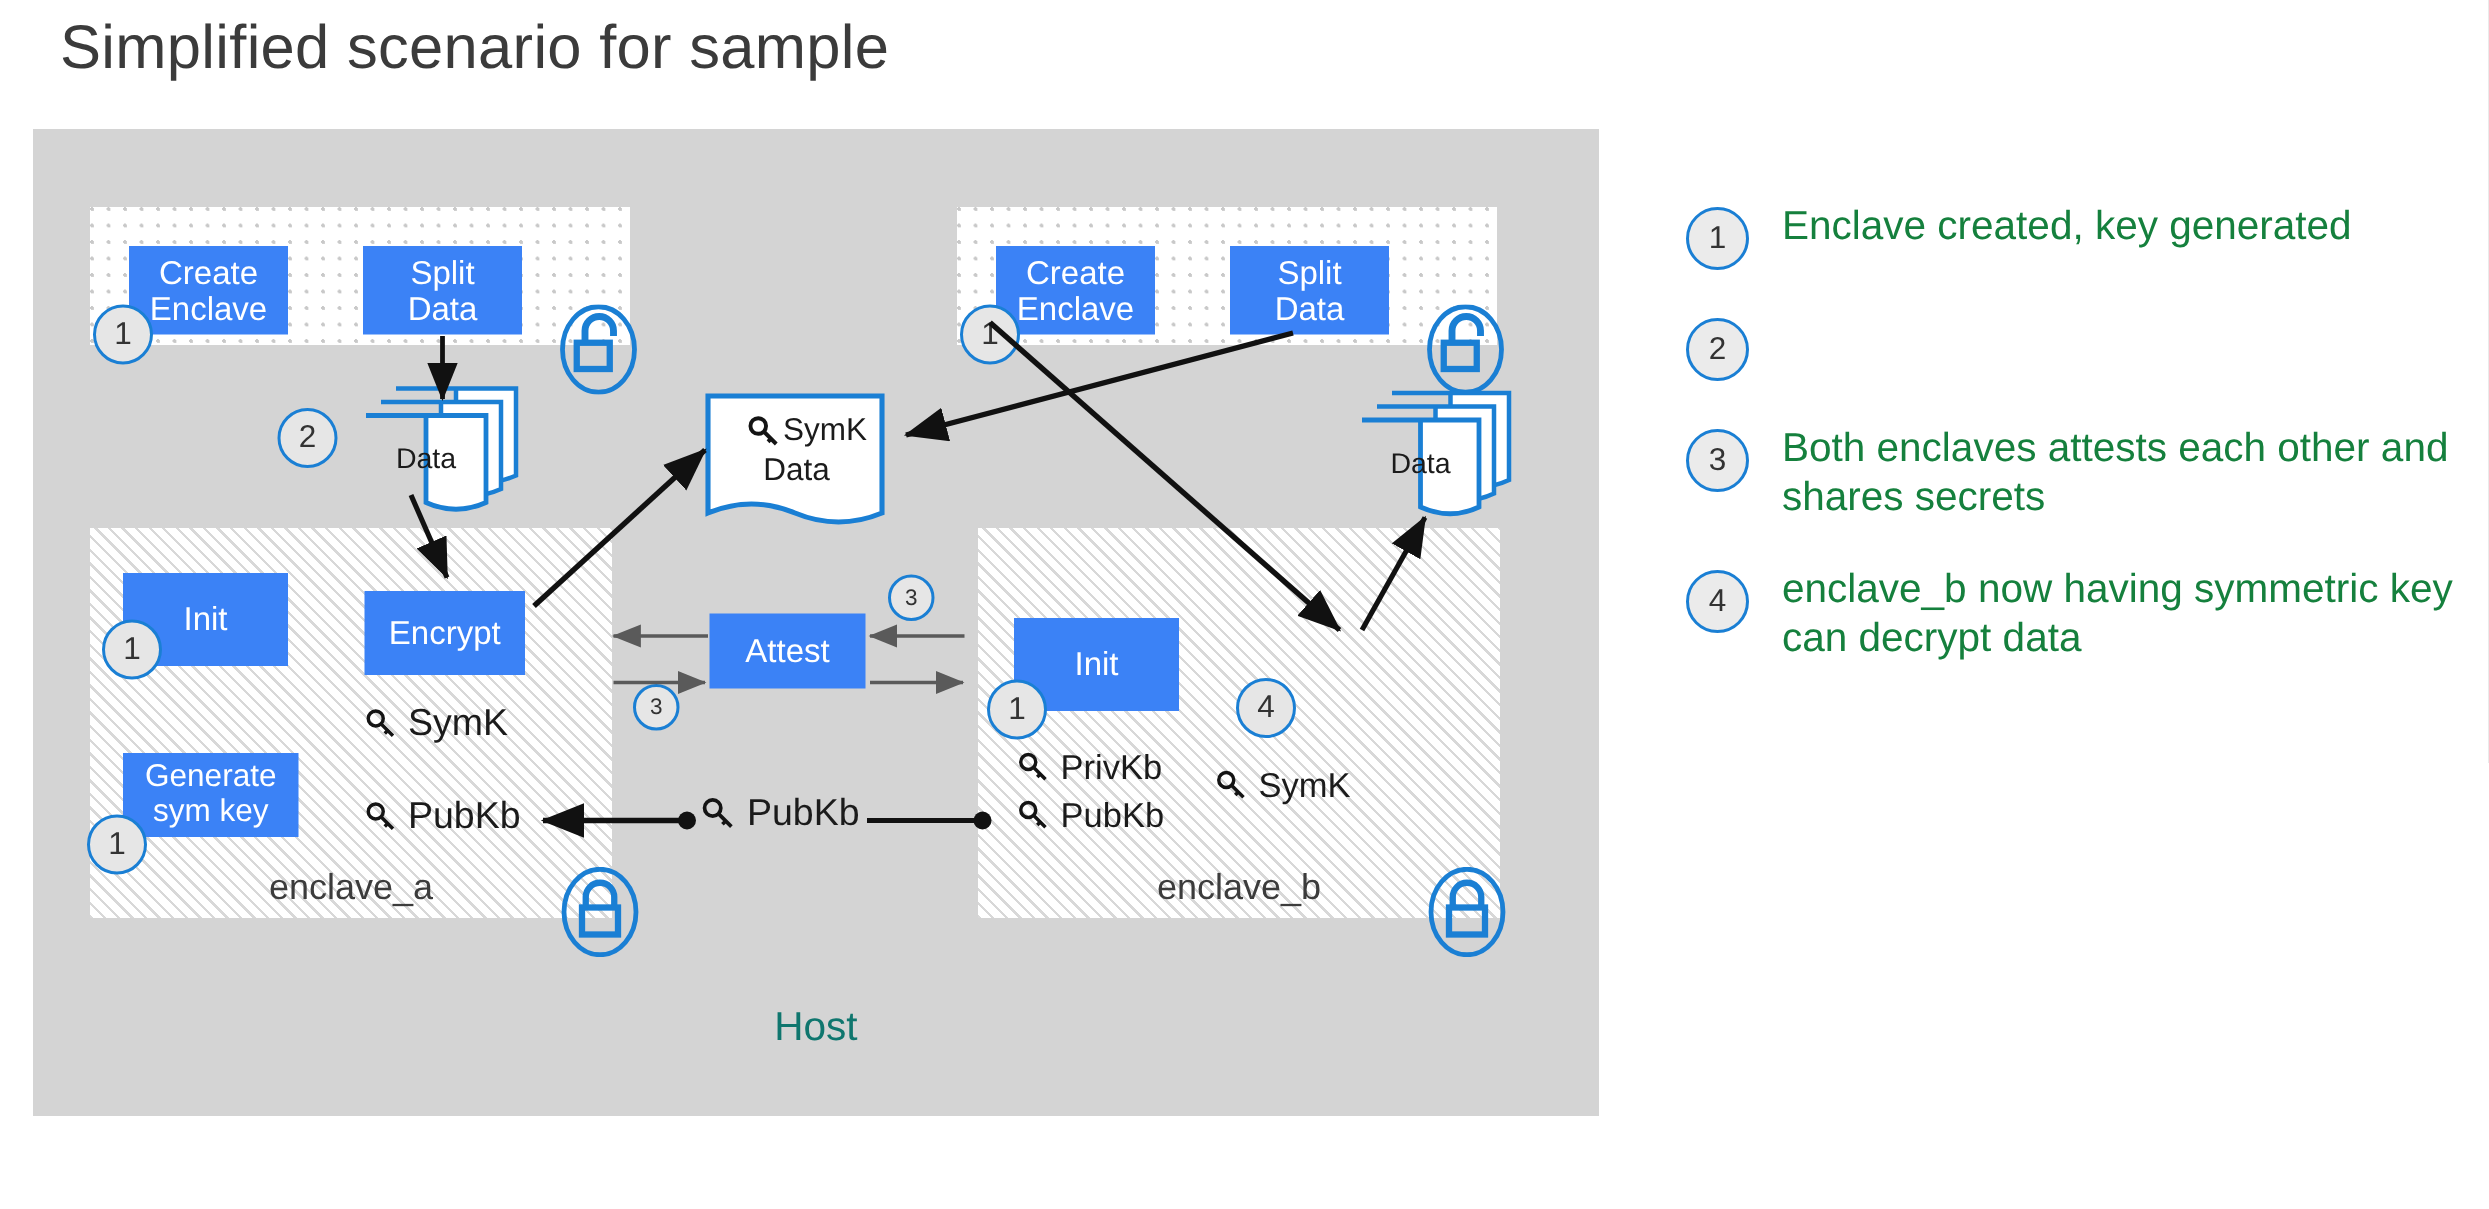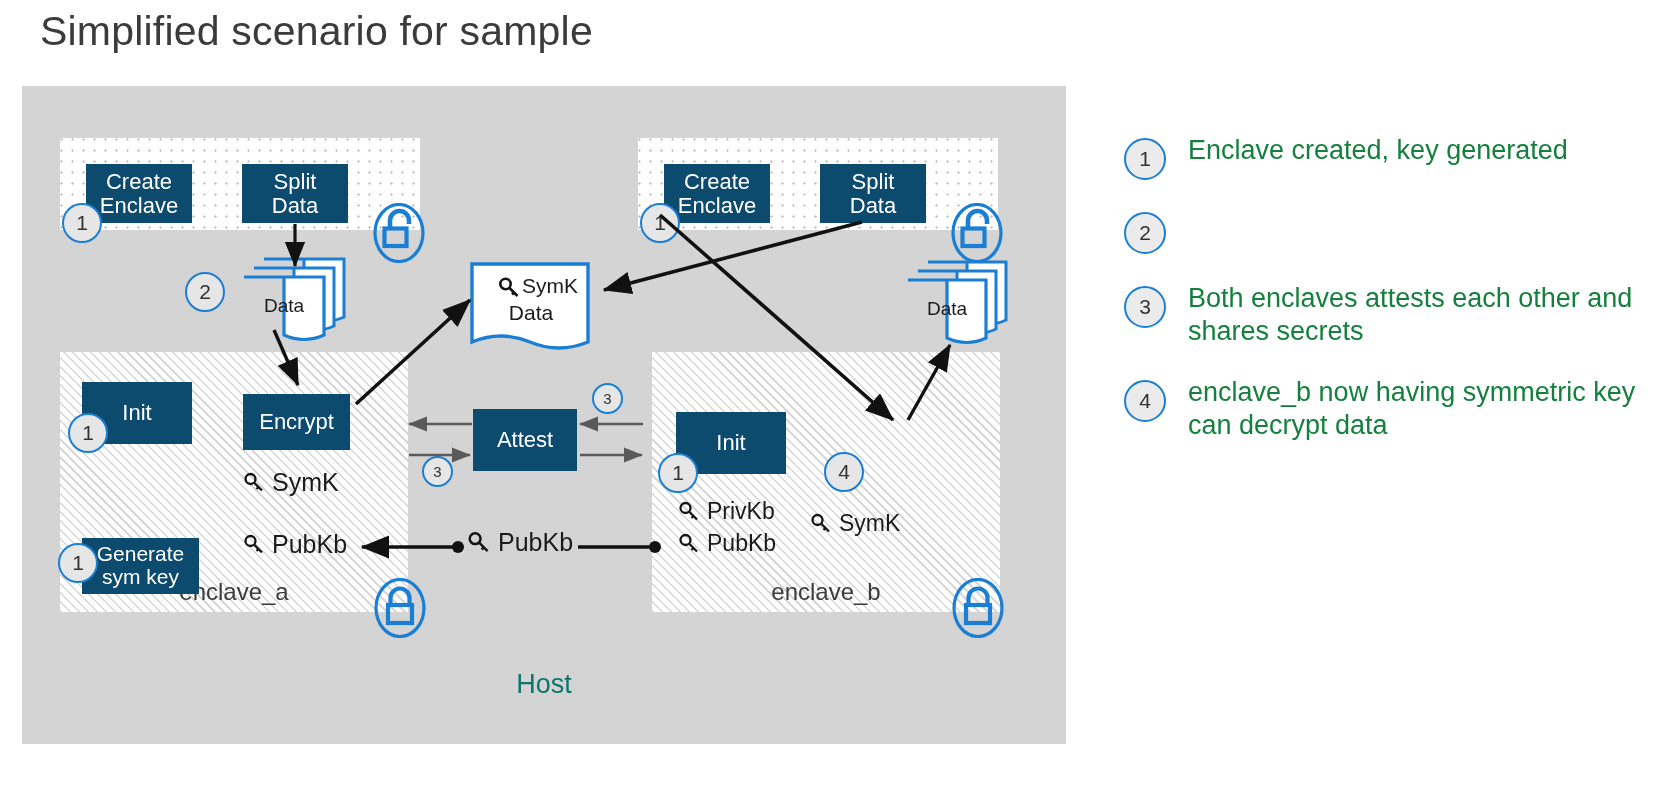--- a/index.html
+++ b/index.html
@@ -51,7 +51,7 @@
 
   
   .bbox{
-    position:absolute;background:#0c4a6e;color:#ffffff;
+    position:absolute;background:#3b82f6;color:#ffffff;
     display:flex;align-items:center;justify-content:center;
     text-align:center;line-height:1.08;font-size:22px;
   }

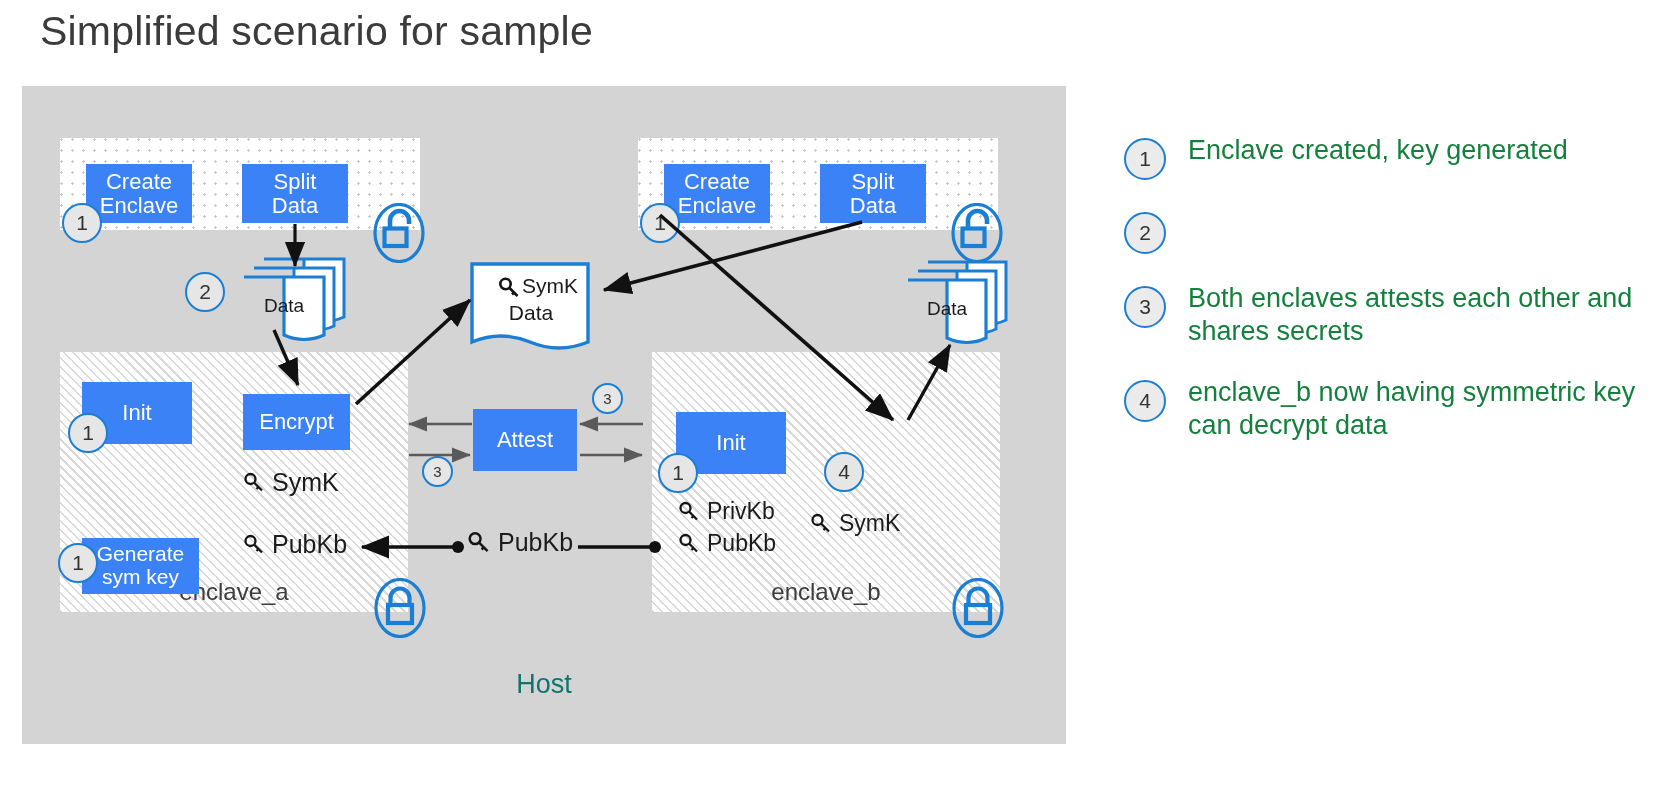--- a/index.html
+++ b/index.html
@@ -202,7 +202,7 @@
     </svg>
   </div>
 
-  <div class="bbox" style="left:473px;top:409px;width:104px;height:62px;">Attest</div>
+  <div class="bbox" style="left:473px;top:409px;width:104px;height:50px;">Attest</div>
   <div class="badge tiny" style="left:592px;top:383px;">3</div>
   <div class="badge tiny" style="left:422px;top:456px;">3</div>
 

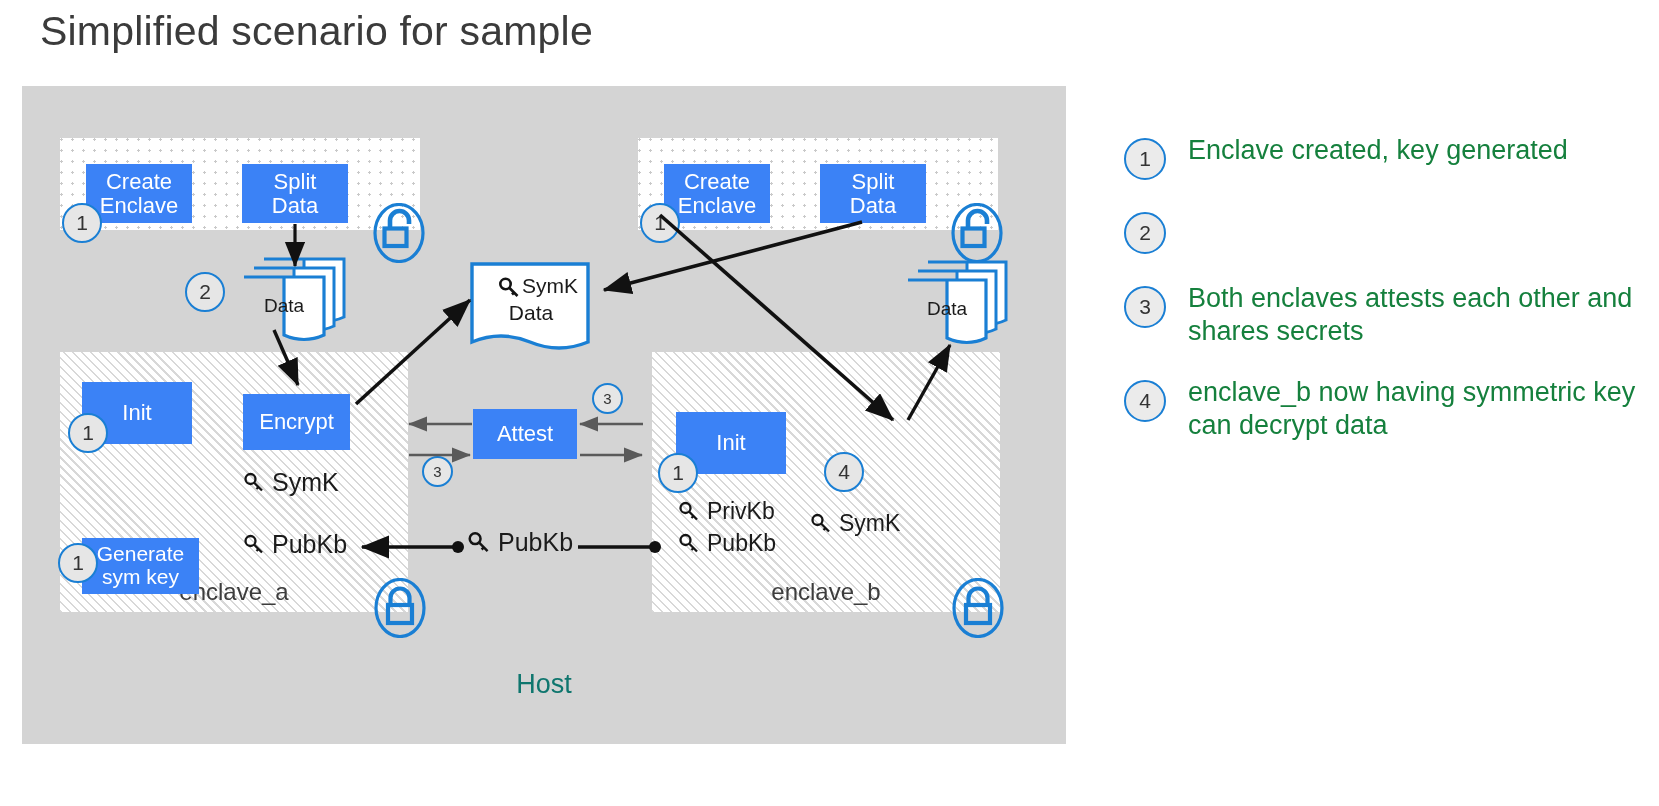--- a/index.html
+++ b/index.html
@@ -55,7 +55,7 @@
     display:flex;align-items:center;justify-content:center;
     text-align:center;line-height:1.08;font-size:22px;
   }
-  .bbox.small{font-size:21px;margin-top:36px;}
+  .bbox.small{font-size:21px;}
 
   
   .badge{

